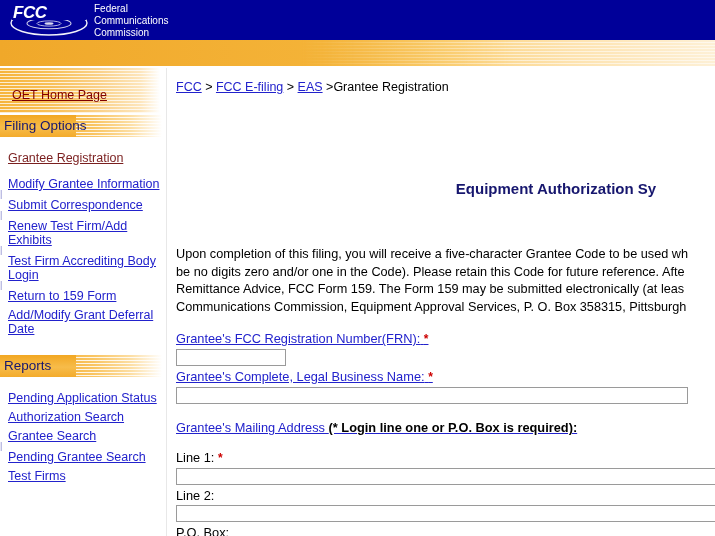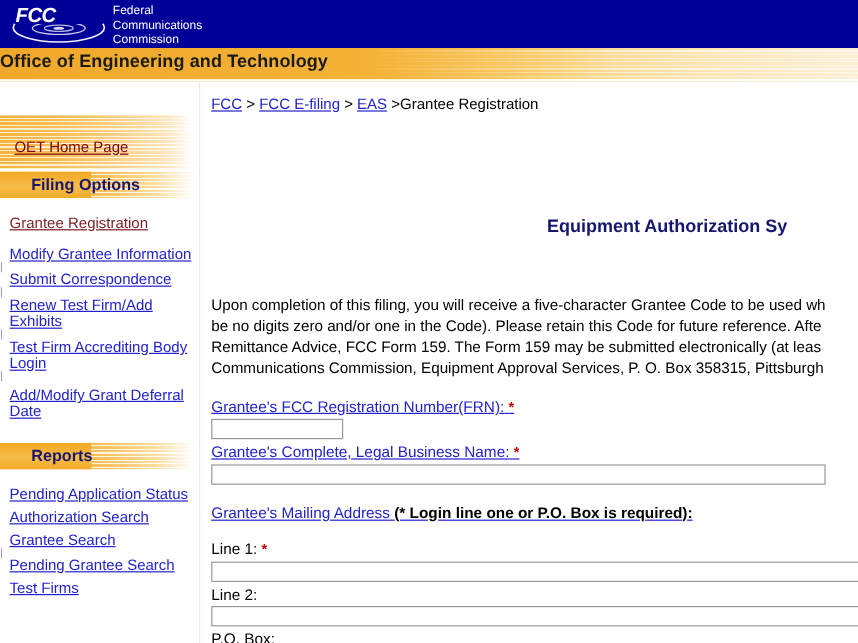--- a/index.html
+++ b/index.html
@@ -318,7 +318,6 @@
 <div class="oet-bar">
   <div class="oet-bar-base"></div>
   <div class="oet-bar-grad solidleft"></div>
-  <div class="oet-title">Office of Engineering and Technology</div>
   <div class="oet-underline"></div>
 </div>
 

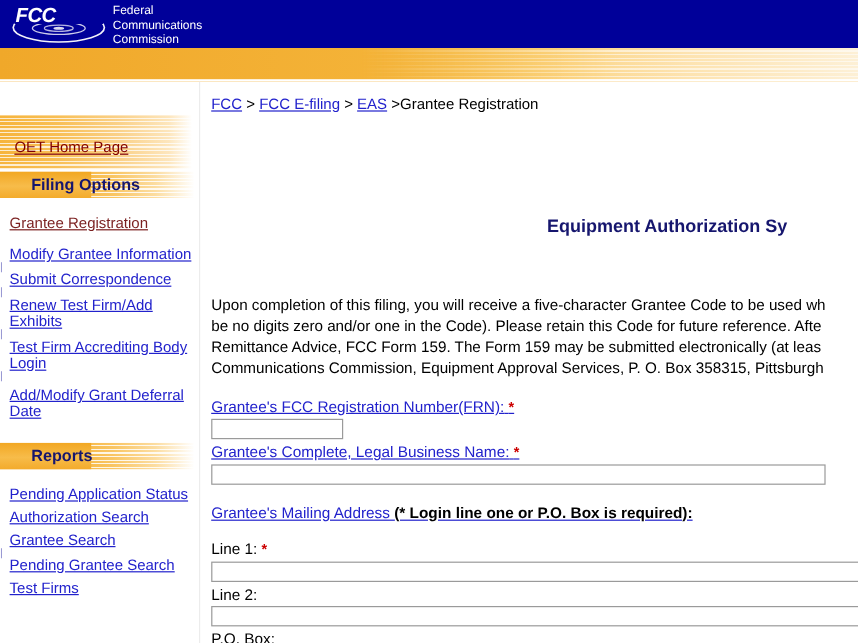--- a/index.html
+++ b/index.html
@@ -98,7 +98,6 @@
     position: relative;
     height: 45px;
     overflow: hidden;
-    margin-top: 28px;
   }
   .plate-bg {
     position: absolute;

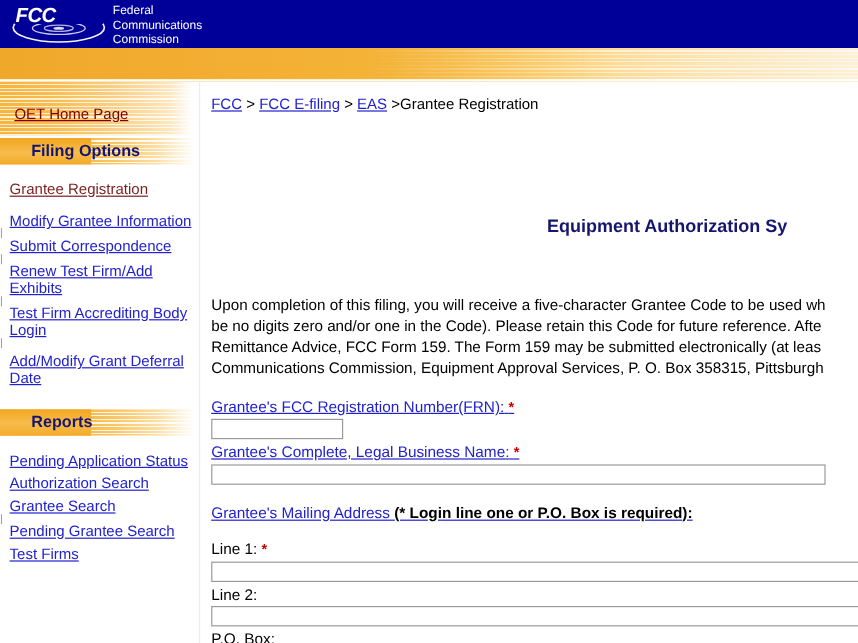--- a/index.html
+++ b/index.html
@@ -152,11 +152,10 @@
     left: 4px;
     top: 3px;
     font-size: 13.5px;
-    font-weight: bold;
+    font-weight: normal;
     color: #16166e;
     white-space: nowrap;
     z-index: 3;
-    margin-left: 22px;
   }
 
   .navlist {

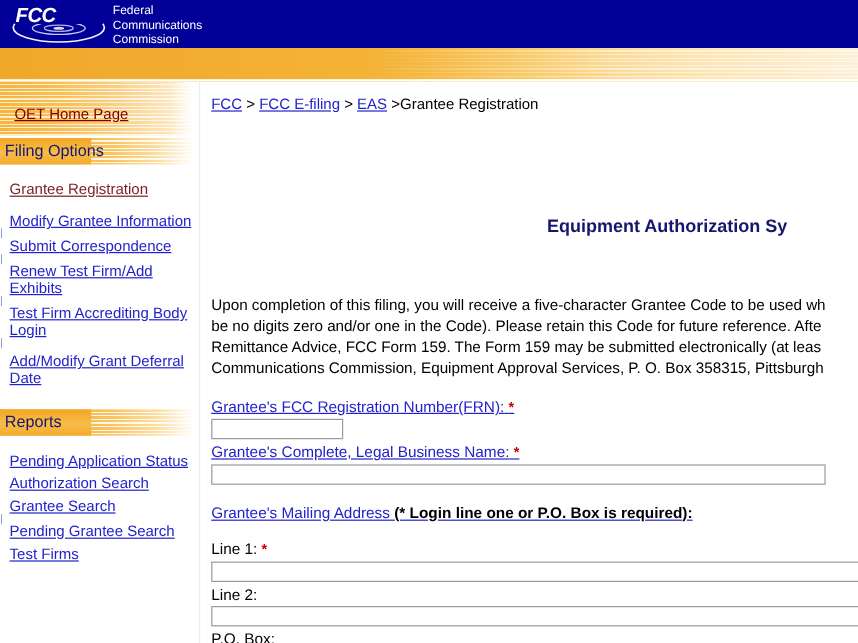--- a/index.html
+++ b/index.html
@@ -356,6 +356,9 @@
         <span class="navlink">Test Firm Accrediting Body Login</span>
       </li>
       <li class="caret">|</li>
+      <li>
+        <span class="navlink">Return to 159 Form</span>
+      </li>
       <li class="gap-sm"></li>
       <li>
         <span class="navlink">Add/Modify Grant Deferral Date</span>

